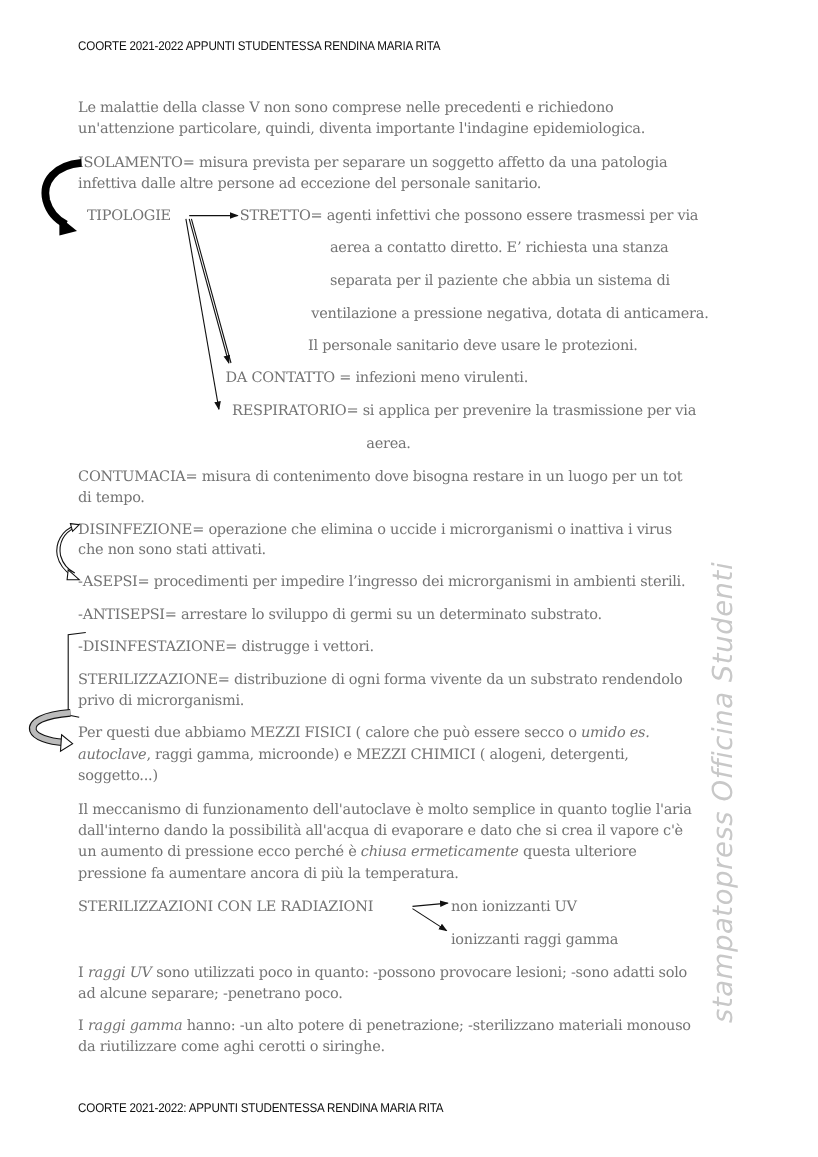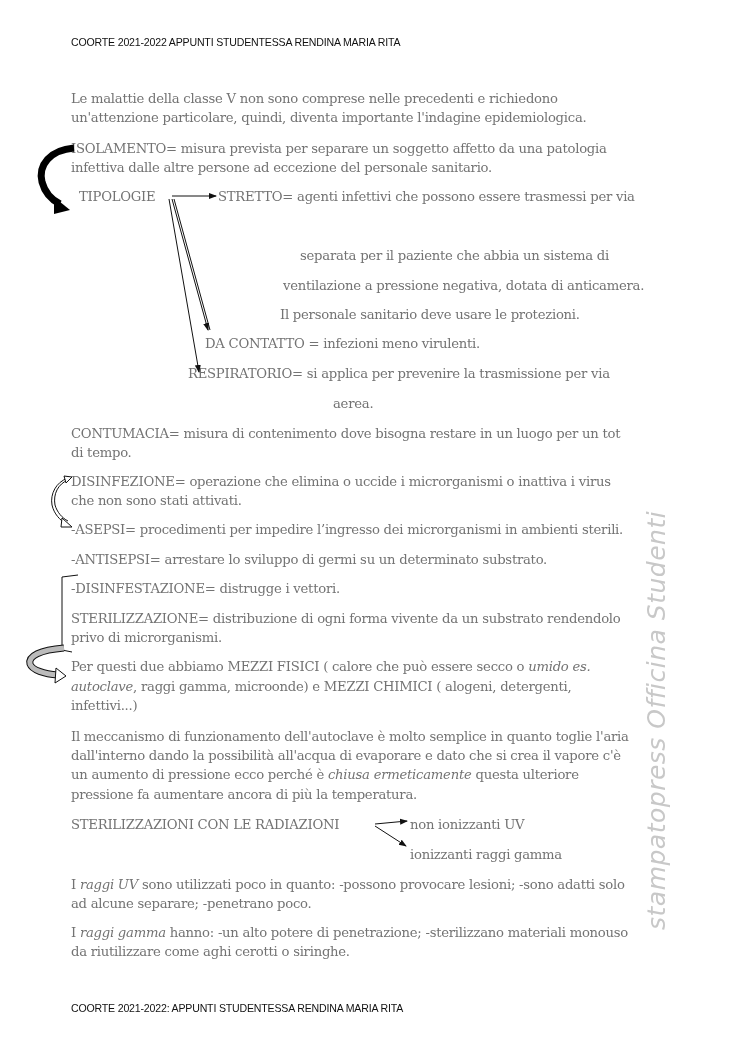--- a/index.html
+++ b/index.html
@@ -26,6 +26,7 @@
 
   <div class="t" style="left:79px; top:187px;">TIPOLOGIE</div>
   <div class="t" style="left:218px; top:187px;">STRETTO= agenti infettivi che possono essere trasmessi per via</div>
+  <div class="t" style="left:300px; top:216px;">aerea a contatto diretto. E’ richiesta una stanza</div>
   <div class="t" style="left:300px; top:246px;">separata per il paziente che abbia un sistema di</div>
   <div class="t" style="left:283px; top:276px;">ventilazione a pressione negativa, dotata di anticamera.</div>
   <div class="t" style="left:280px; top:305px;">Il personale sanitario deve usare le protezioni.</div>

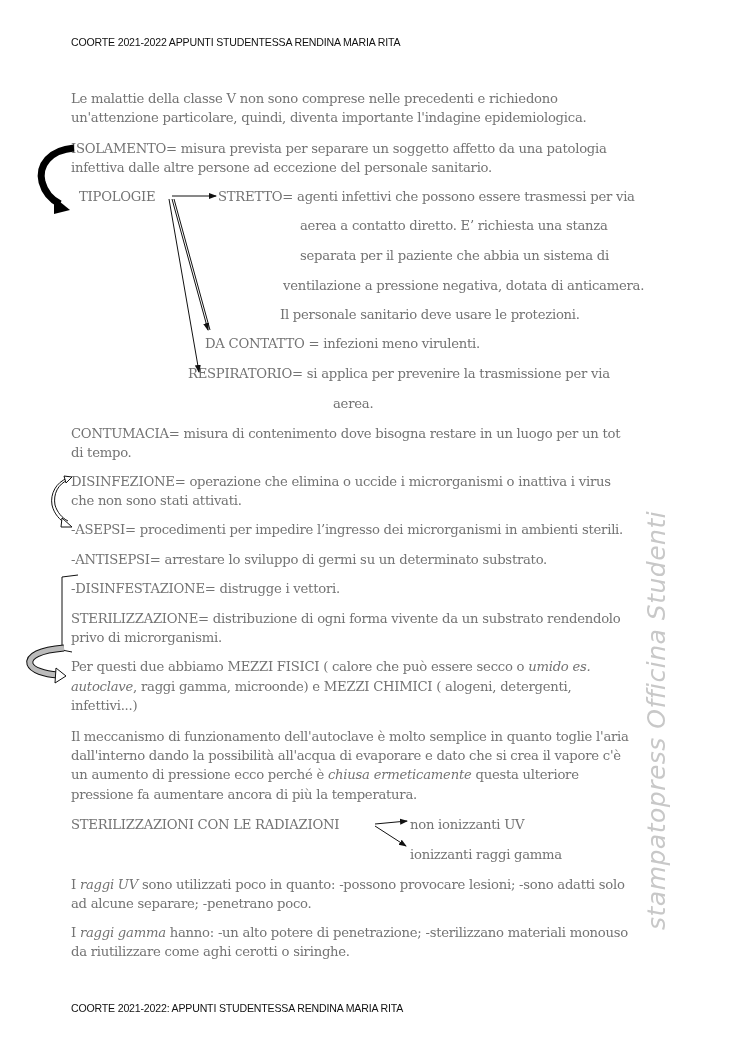--- a/index.html
+++ b/index.html
@@ -31,7 +31,7 @@
   <div class="t" style="left:283px; top:276px;">ventilazione a pressione negativa, dotata di anticamera.</div>
   <div class="t" style="left:280px; top:305px;">Il personale sanitario deve usare le protezioni.</div>
   <div class="t" style="left:205px; top:334px;">DA CONTATTO = infezioni meno virulenti.</div>
-  <div class="t" style="left:188px; top:364px;">RESPIRATORIO= si applica per prevenire la trasmissione per via</div>
+  <div class="t" style="left:211px; top:364px;">RESPIRATORIO= si applica per prevenire la trasmissione per via</div>
   <div class="t" style="left:333px; top:394px;">aerea.</div>
 
   <div class="t" style="left:71px; top:424px;">CONTUMACIA= misura di contenimento dove bisogna restare in un luogo per un tot</div>

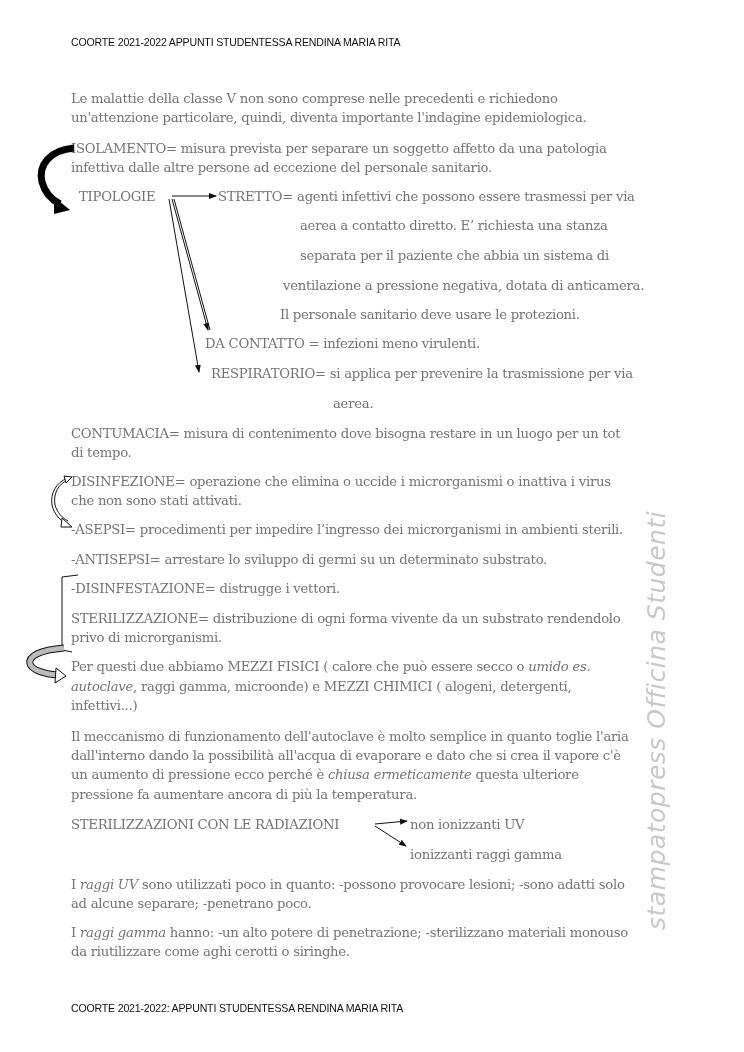--- a/index.html
+++ b/index.html
@@ -49,7 +49,7 @@
 
   <div class="t" style="left:71px; top:657px;text-align:center;"><span>Per questi due abbiamo MEZZI FISICI ( calore che può essere secco o </span><i>umido es.</i></div>
   <div class="t" style="left:71px; top:677px;"><i>autoclave</i><span>, raggi gamma, microonde) e MEZZI CHIMICI ( alogeni, detergenti,</span></div>
-  <div class="t" style="left:71px; top:696px;">infettivi...)</div>
+  <div class="t" style="left:71px; top:696px;">soggetto...)</div>
 
   <div class="t" style="left:71px; top:727px;">Il meccanismo di funzionamento dell'autoclave è molto semplice in quanto toglie l'aria</div>
   <div class="t" style="left:71px; top:746px;">dall'interno dando la possibilità all'acqua di evaporare e dato che si crea il vapore c'è</div>

